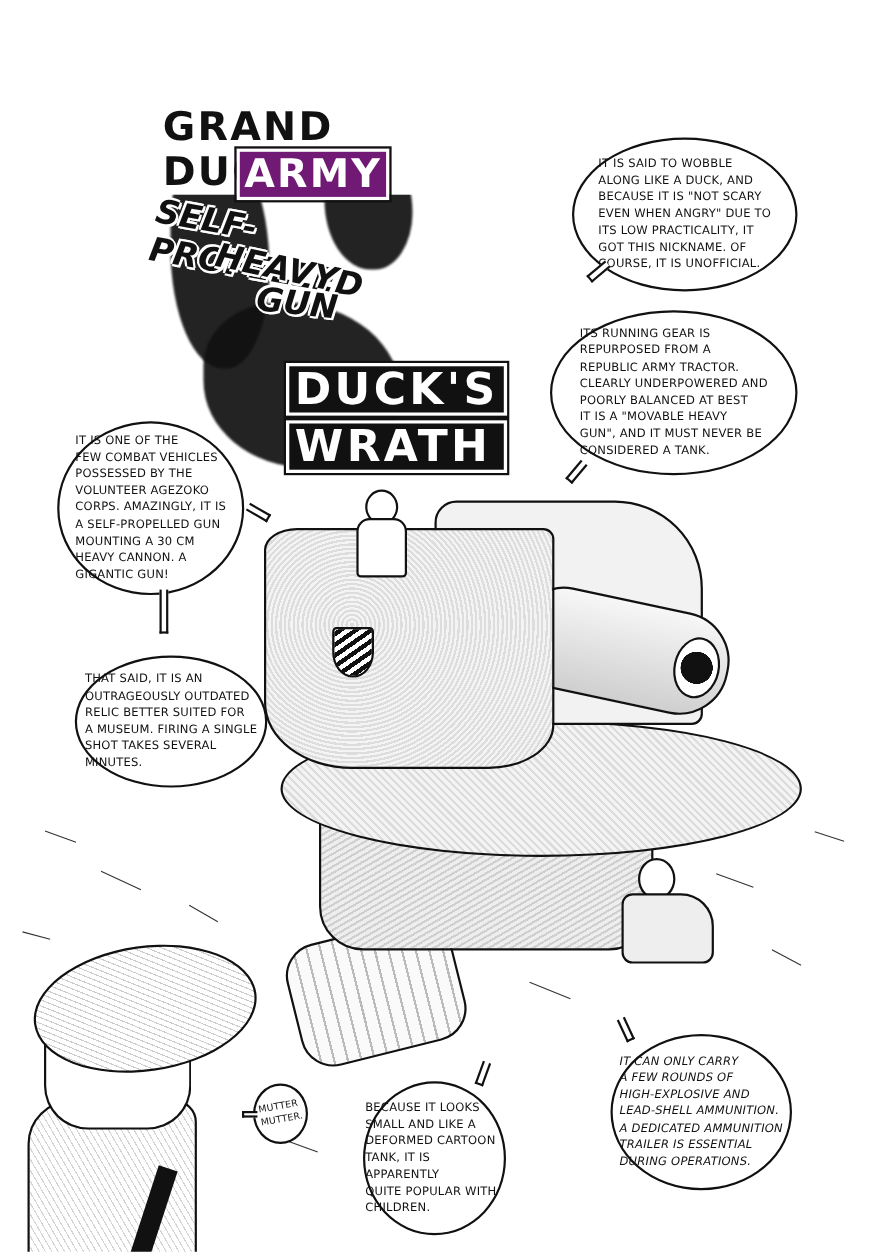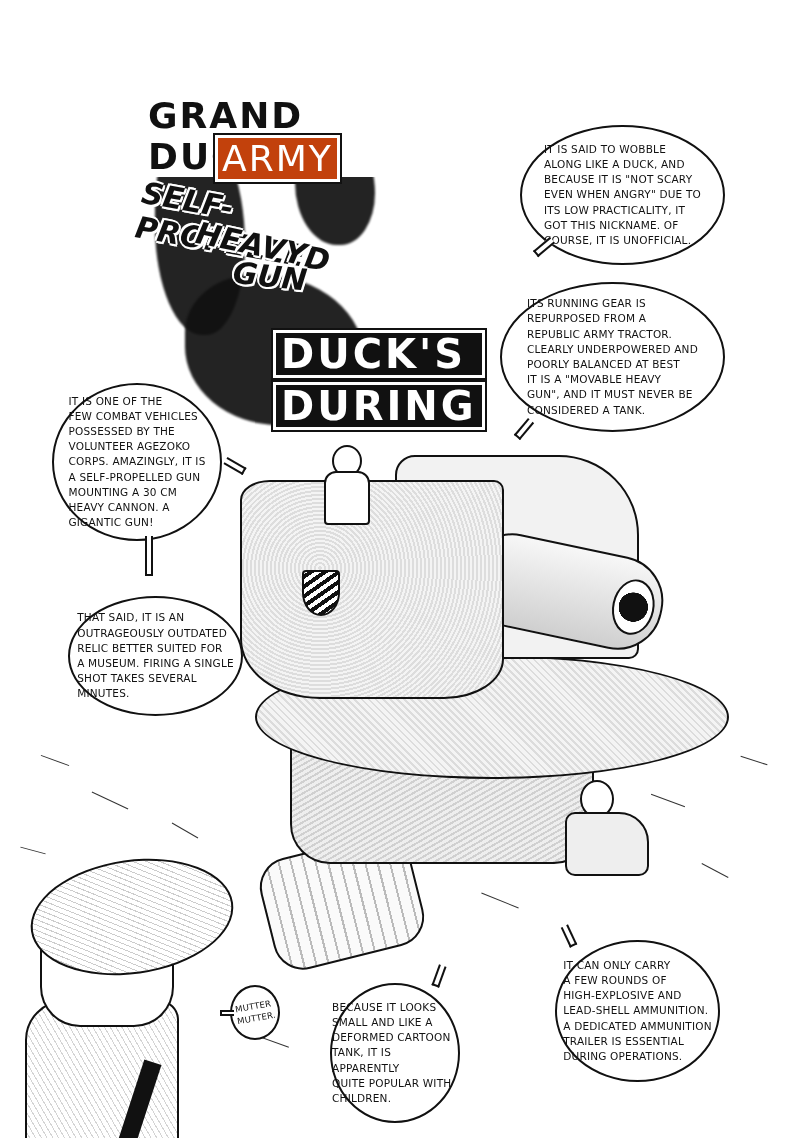--- a/index.html
+++ b/index.html
@@ -10,7 +10,7 @@
   .title-splash { position: absolute; left: 145px; top: 95px; width: 260px; height: 330px; }
   .splash-ink { position: absolute; border-radius: 40% 60% 45% 55%; background: #111; filter: blur(1px); opacity: 0.92; }
   .title-main { position: absolute; left: 0; top: 0; font-size: 36px; font-weight: 900; color: #111; background: #fff; padding: 0 3px; letter-spacing: 2px; }
-  .title-army { position: absolute; left: 70px; top: 40px; font-size: 36px; font-weight: 400; color: #fff; background: #c2410c; padding: 0 4px; letter-spacing: 2px; border: 3px solid #fff; outline: 2px solid #111; }
+  .title-army { position: absolute; left: 70px; top: 40px; font-size: 36px; font-weight: 700; color: #fff; background: #701a75; padding: 0 4px; letter-spacing: 2px; border: 3px solid #fff; outline: 2px solid #111; }
   .subtitle { position: absolute; font-style: italic; font-weight: 900; color: #111; -webkit-text-stroke: 0px; text-shadow: 2px 0 #fff, -2px 0 #fff, 0 2px #fff, 0 -2px #fff, 2px 2px #fff, -2px -2px #fff; }
   .sub1 { left: 0; top: 80px; font-size: 30px; transform: rotate(10deg); transform-origin: left top; }
   .sub2 { left: 55px; top: 120px; font-size: 30px; transform: rotate(12deg); transform-origin: left top; }

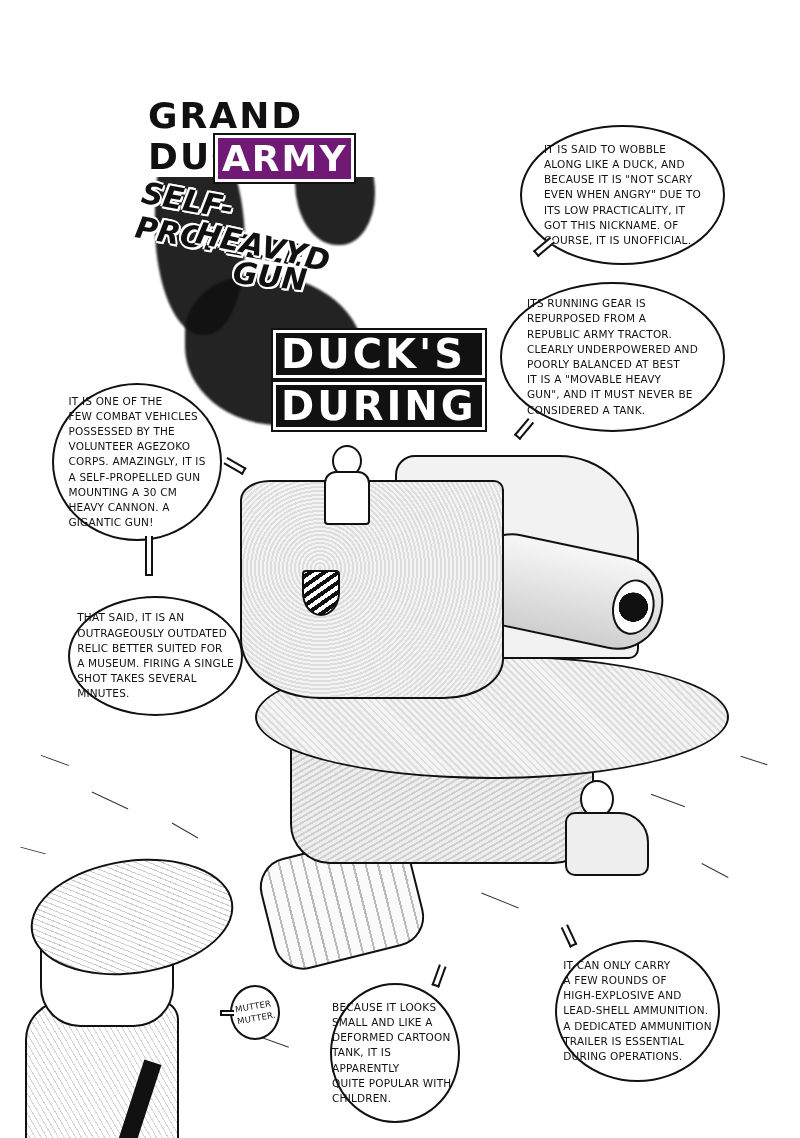--- a/index.html
+++ b/index.html
@@ -15,7 +15,7 @@
   .sub1 { left: 0; top: 80px; font-size: 30px; transform: rotate(10deg); transform-origin: left top; }
   .sub2 { left: 55px; top: 120px; font-size: 30px; transform: rotate(12deg); transform-origin: left top; }
   .sub3 { left: 90px; top: 160px; font-size: 30px; transform: rotate(6deg); transform-origin: left top; }
-  .name-block { position: absolute; left: 80px; top: 235px; padding-left: 48px; }
+  .name-block { position: absolute; left: 67px; top: 235px; padding-left: 48px; }
   .name-line { display: block; font-size: 40px; font-weight: 900; color: #fff; background: #111; padding: 0 5px; margin-bottom: 4px; letter-spacing: 3px; line-height: 1.05; border: 3px solid #fff; outline: 2px solid #111; }
 
   

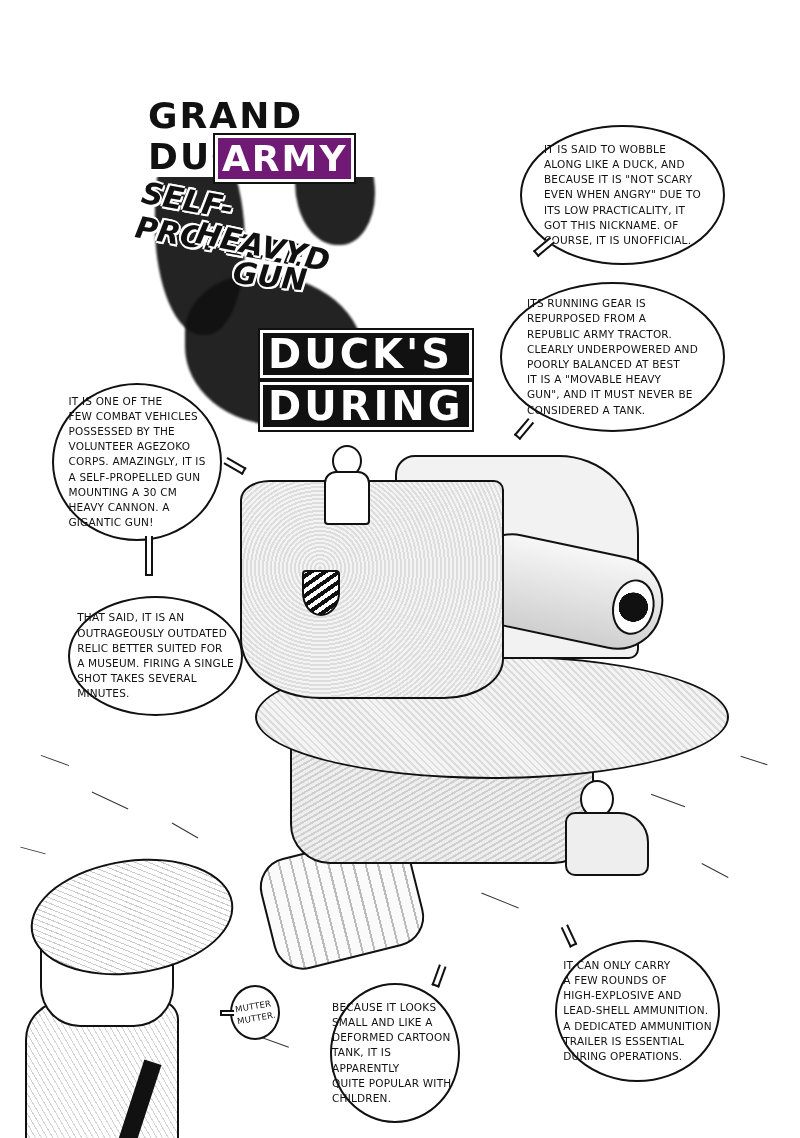--- a/index.html
+++ b/index.html
@@ -64,7 +64,7 @@
 
     <div class="name-block">
       <span class="name-line">DUCK'S</span>
-      <span class="name-line">DURING</span>
+      <span class="name-line">WRATH</span>
     </div>
   </div>
 

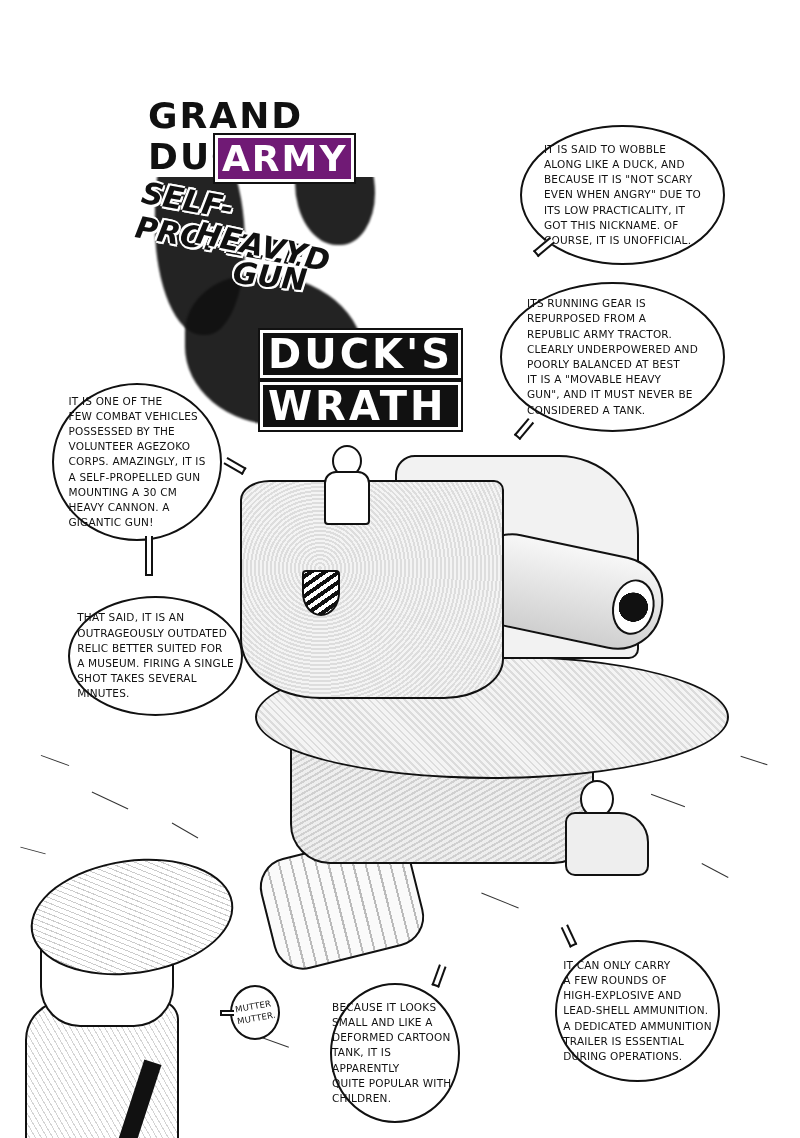--- a/index.html
+++ b/index.html
@@ -170,7 +170,7 @@
   </div>
   <div class="tail" style="left:435px;top:965px;transform:rotate(20deg);"></div>
 
-  <div class="bubble" style="left:555px;top:940px;width:165px;height:142px;">
+  <div class="bubble" style="left:555px;top:940px;width:165px;height:142px;font-style:italic;">
     <div class="bubble-text">IT CAN ONLY CARRY
 A FEW ROUNDS OF
 HIGH-EXPLOSIVE AND

